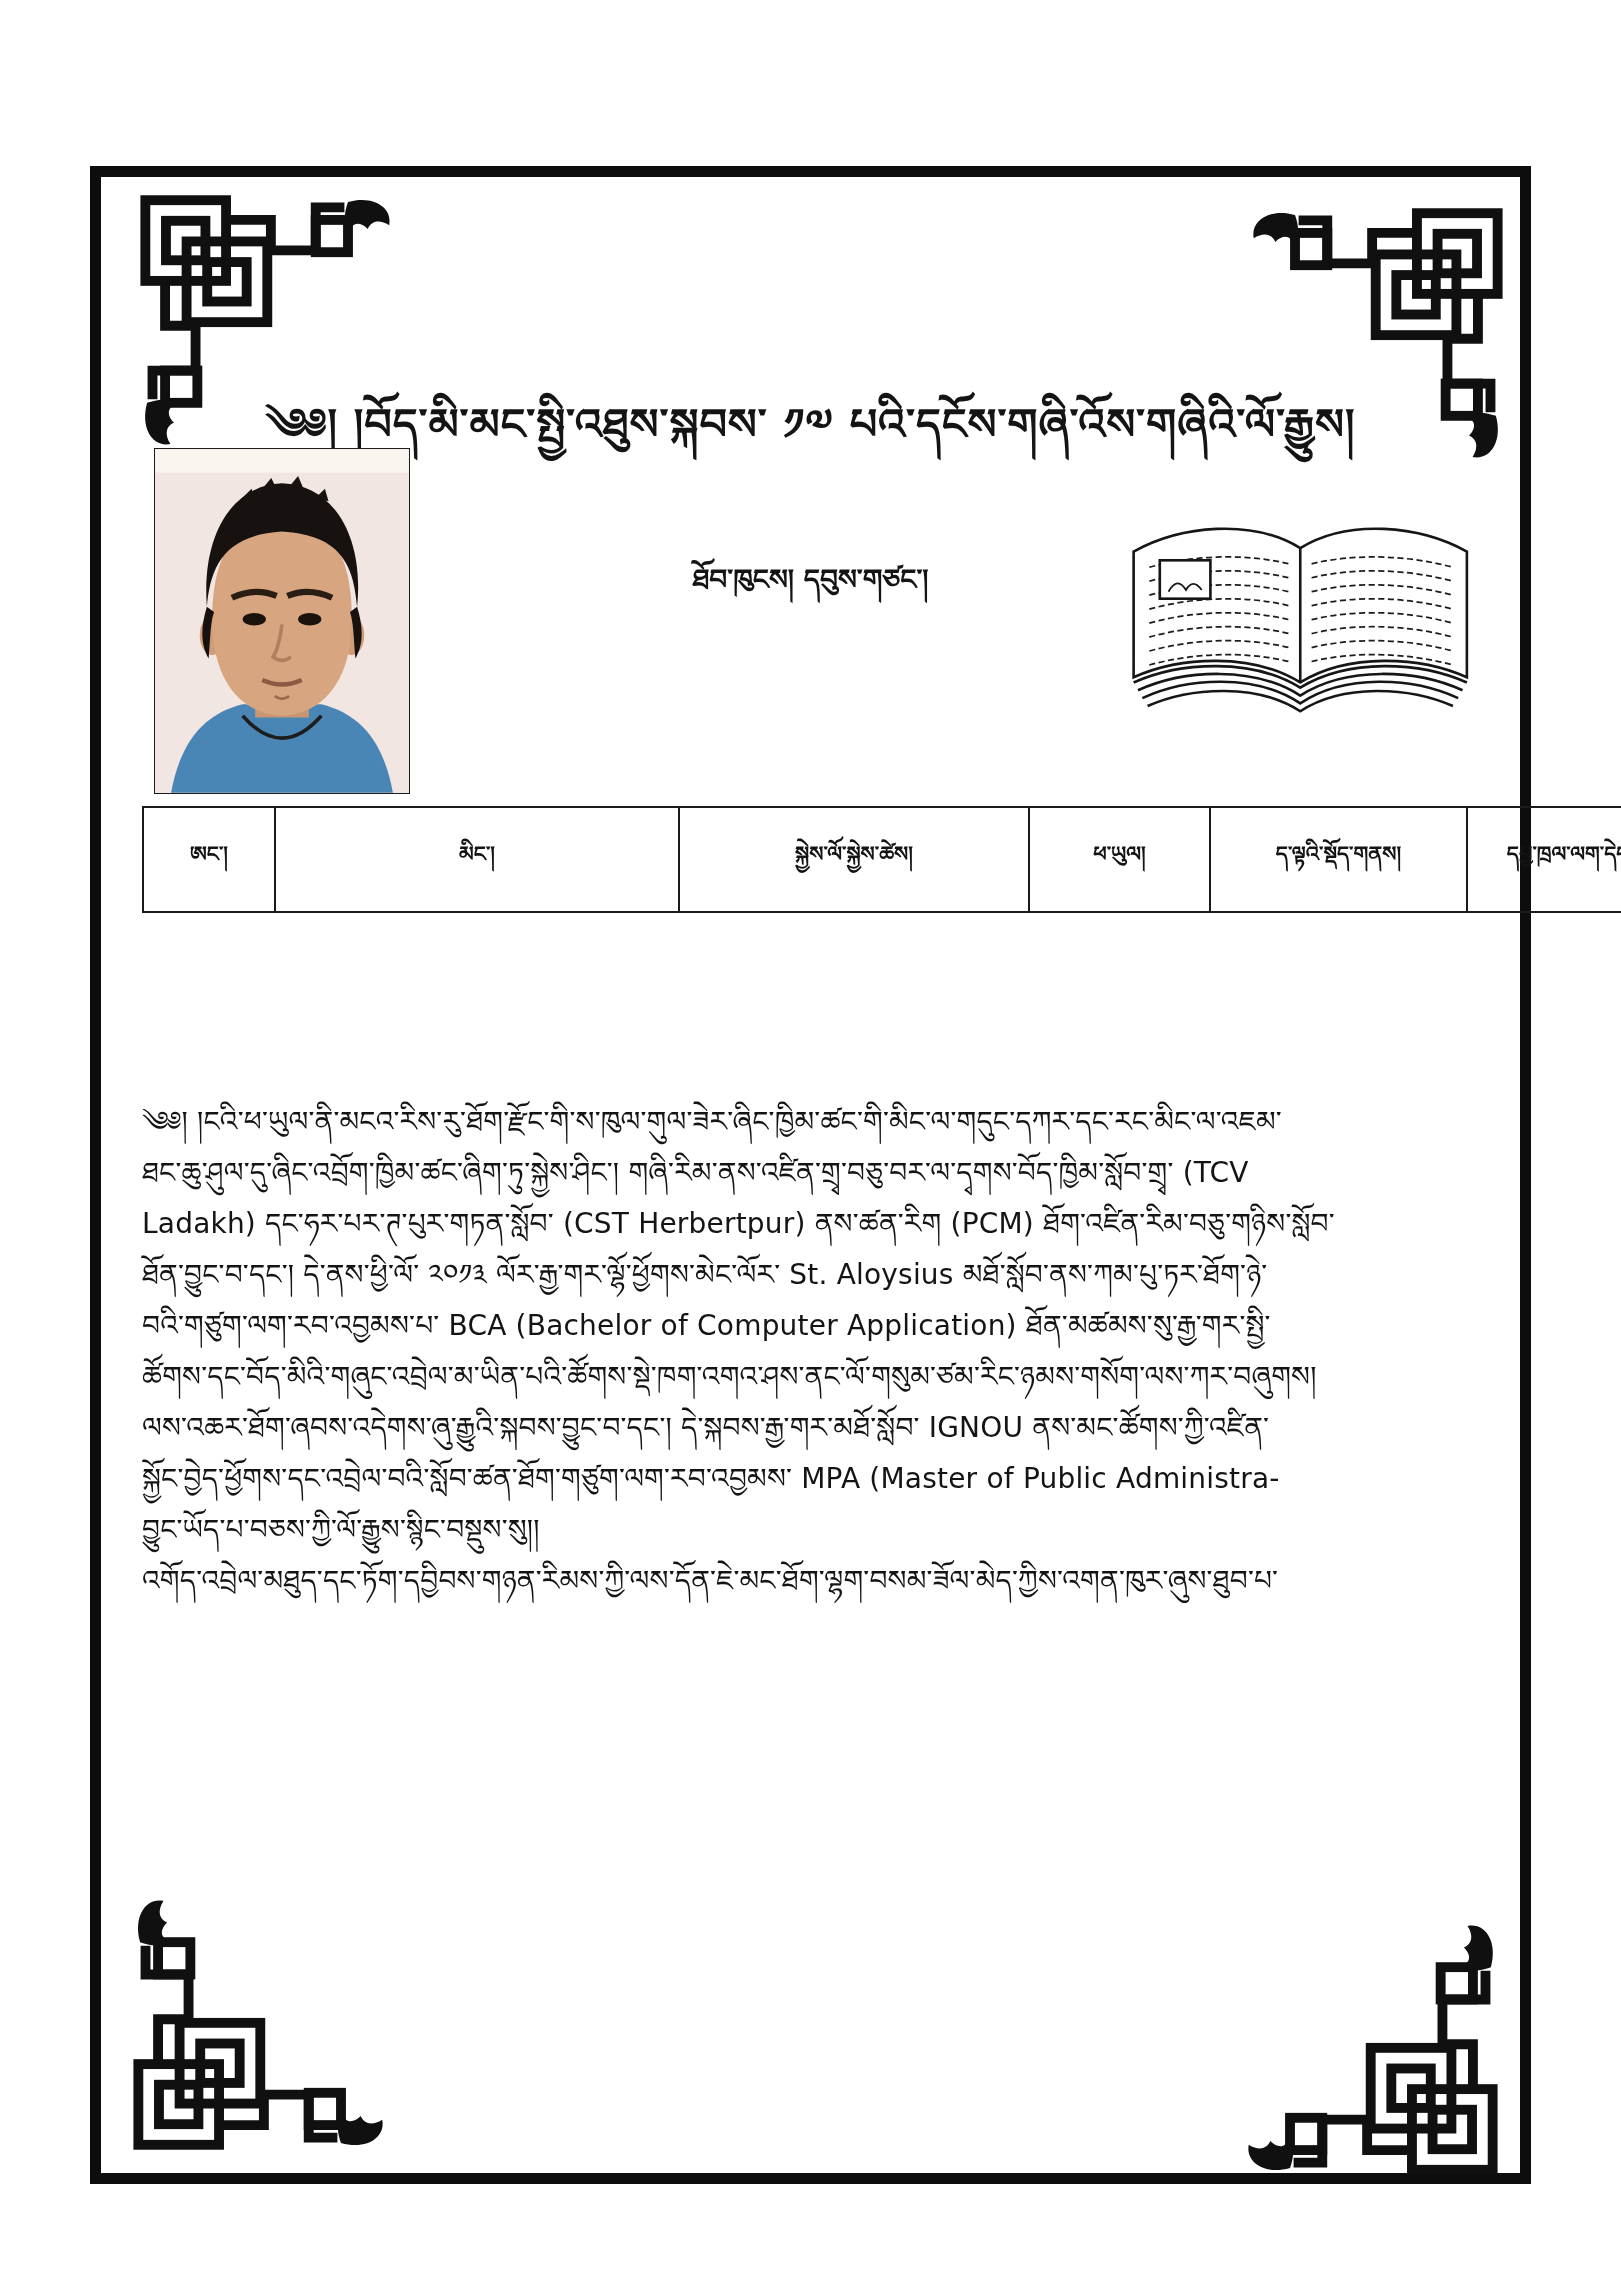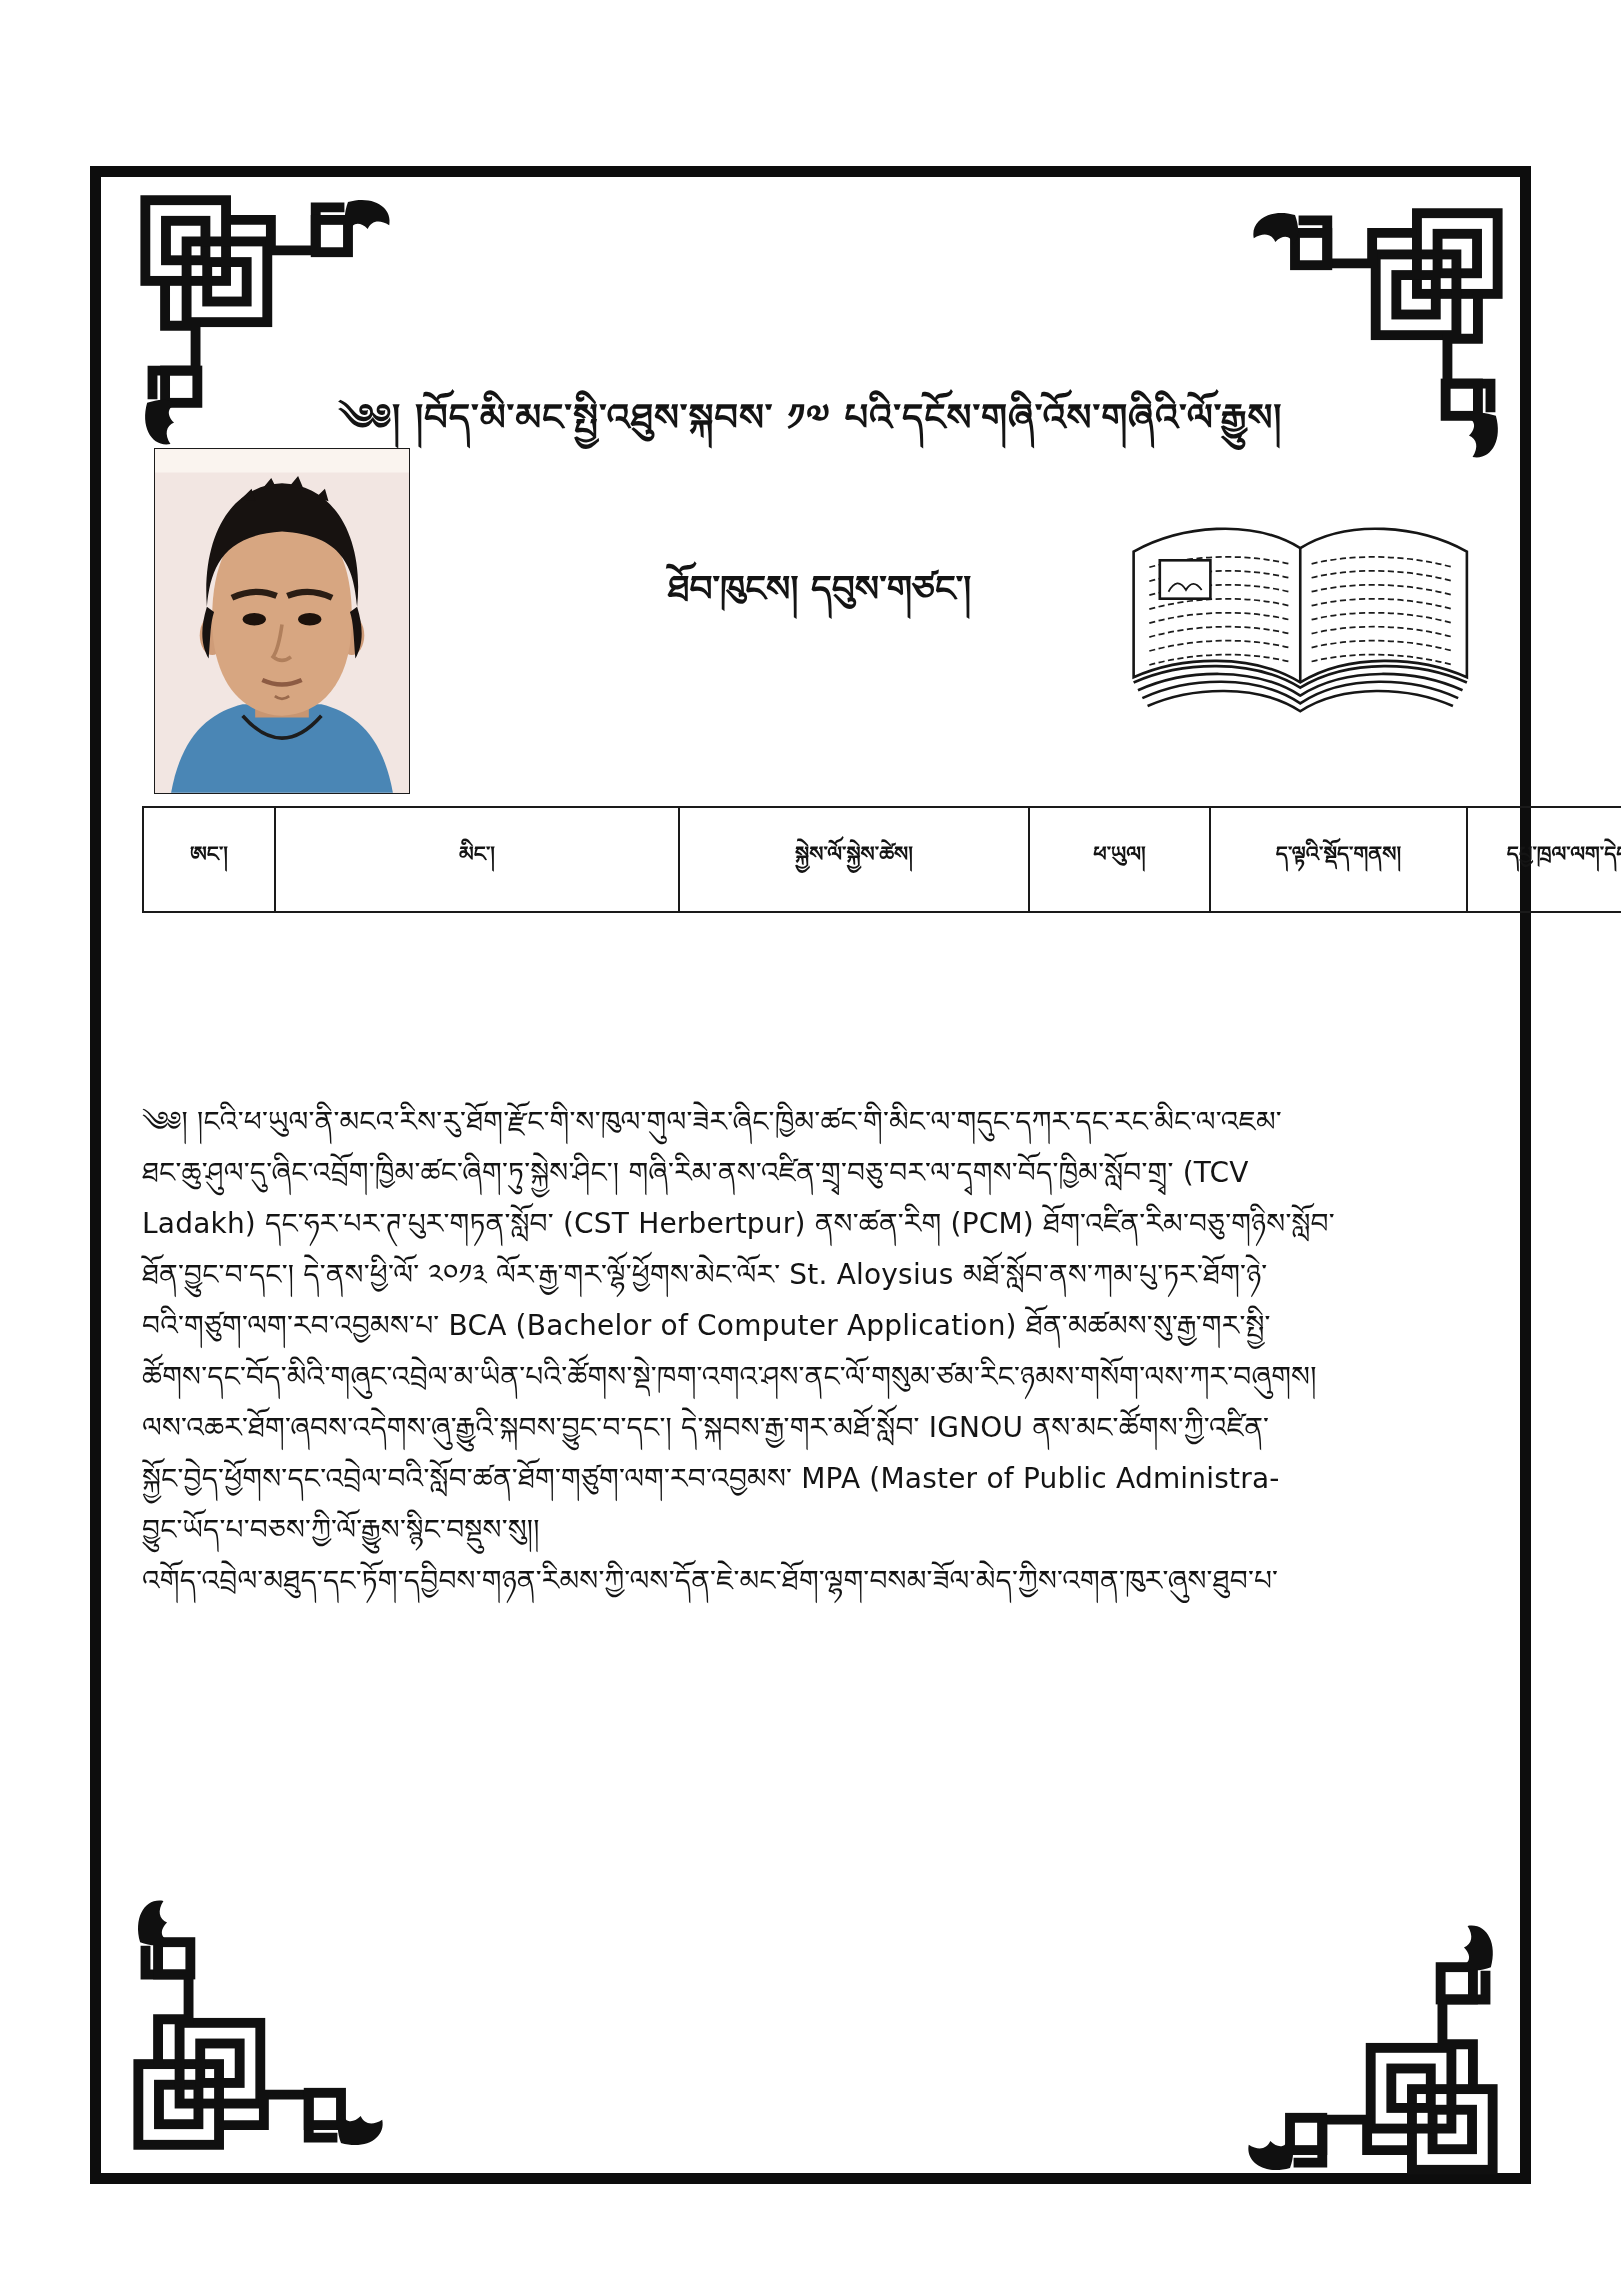--- a/index.html
+++ b/index.html
@@ -11,7 +11,7 @@
   .orn-tr{left:1243px;top:197px;transform:scaleX(-1);}
   .orn-bl{left:124px;top:1865px;transform:scaleY(-1);}
   .orn-br{left:1238px;top:1890px;transform:scale(-1,-1);}
-  .title{left:101px;top:376px;width:1419px;text-align:center;font-size:37px;font-weight:600;letter-spacing:0.9px;white-space:nowrap;}
+  .title{left:101px;top:376px;width:1419px;text-align:center;font-size:43px;font-weight:600;letter-spacing:0.9px;white-space:nowrap;}
   .subtitle{left:110px;top:548px;width:1419px;text-align:center;font-size:36px;font-weight:600;}
   .photo{left:154px;top:448px;width:254px;height:344px;border:1.8px solid #1c1c1c;background:#f2e6e2;overflow:hidden;}
   .book{left:1112px;top:494px;width:380px;height:253px;}

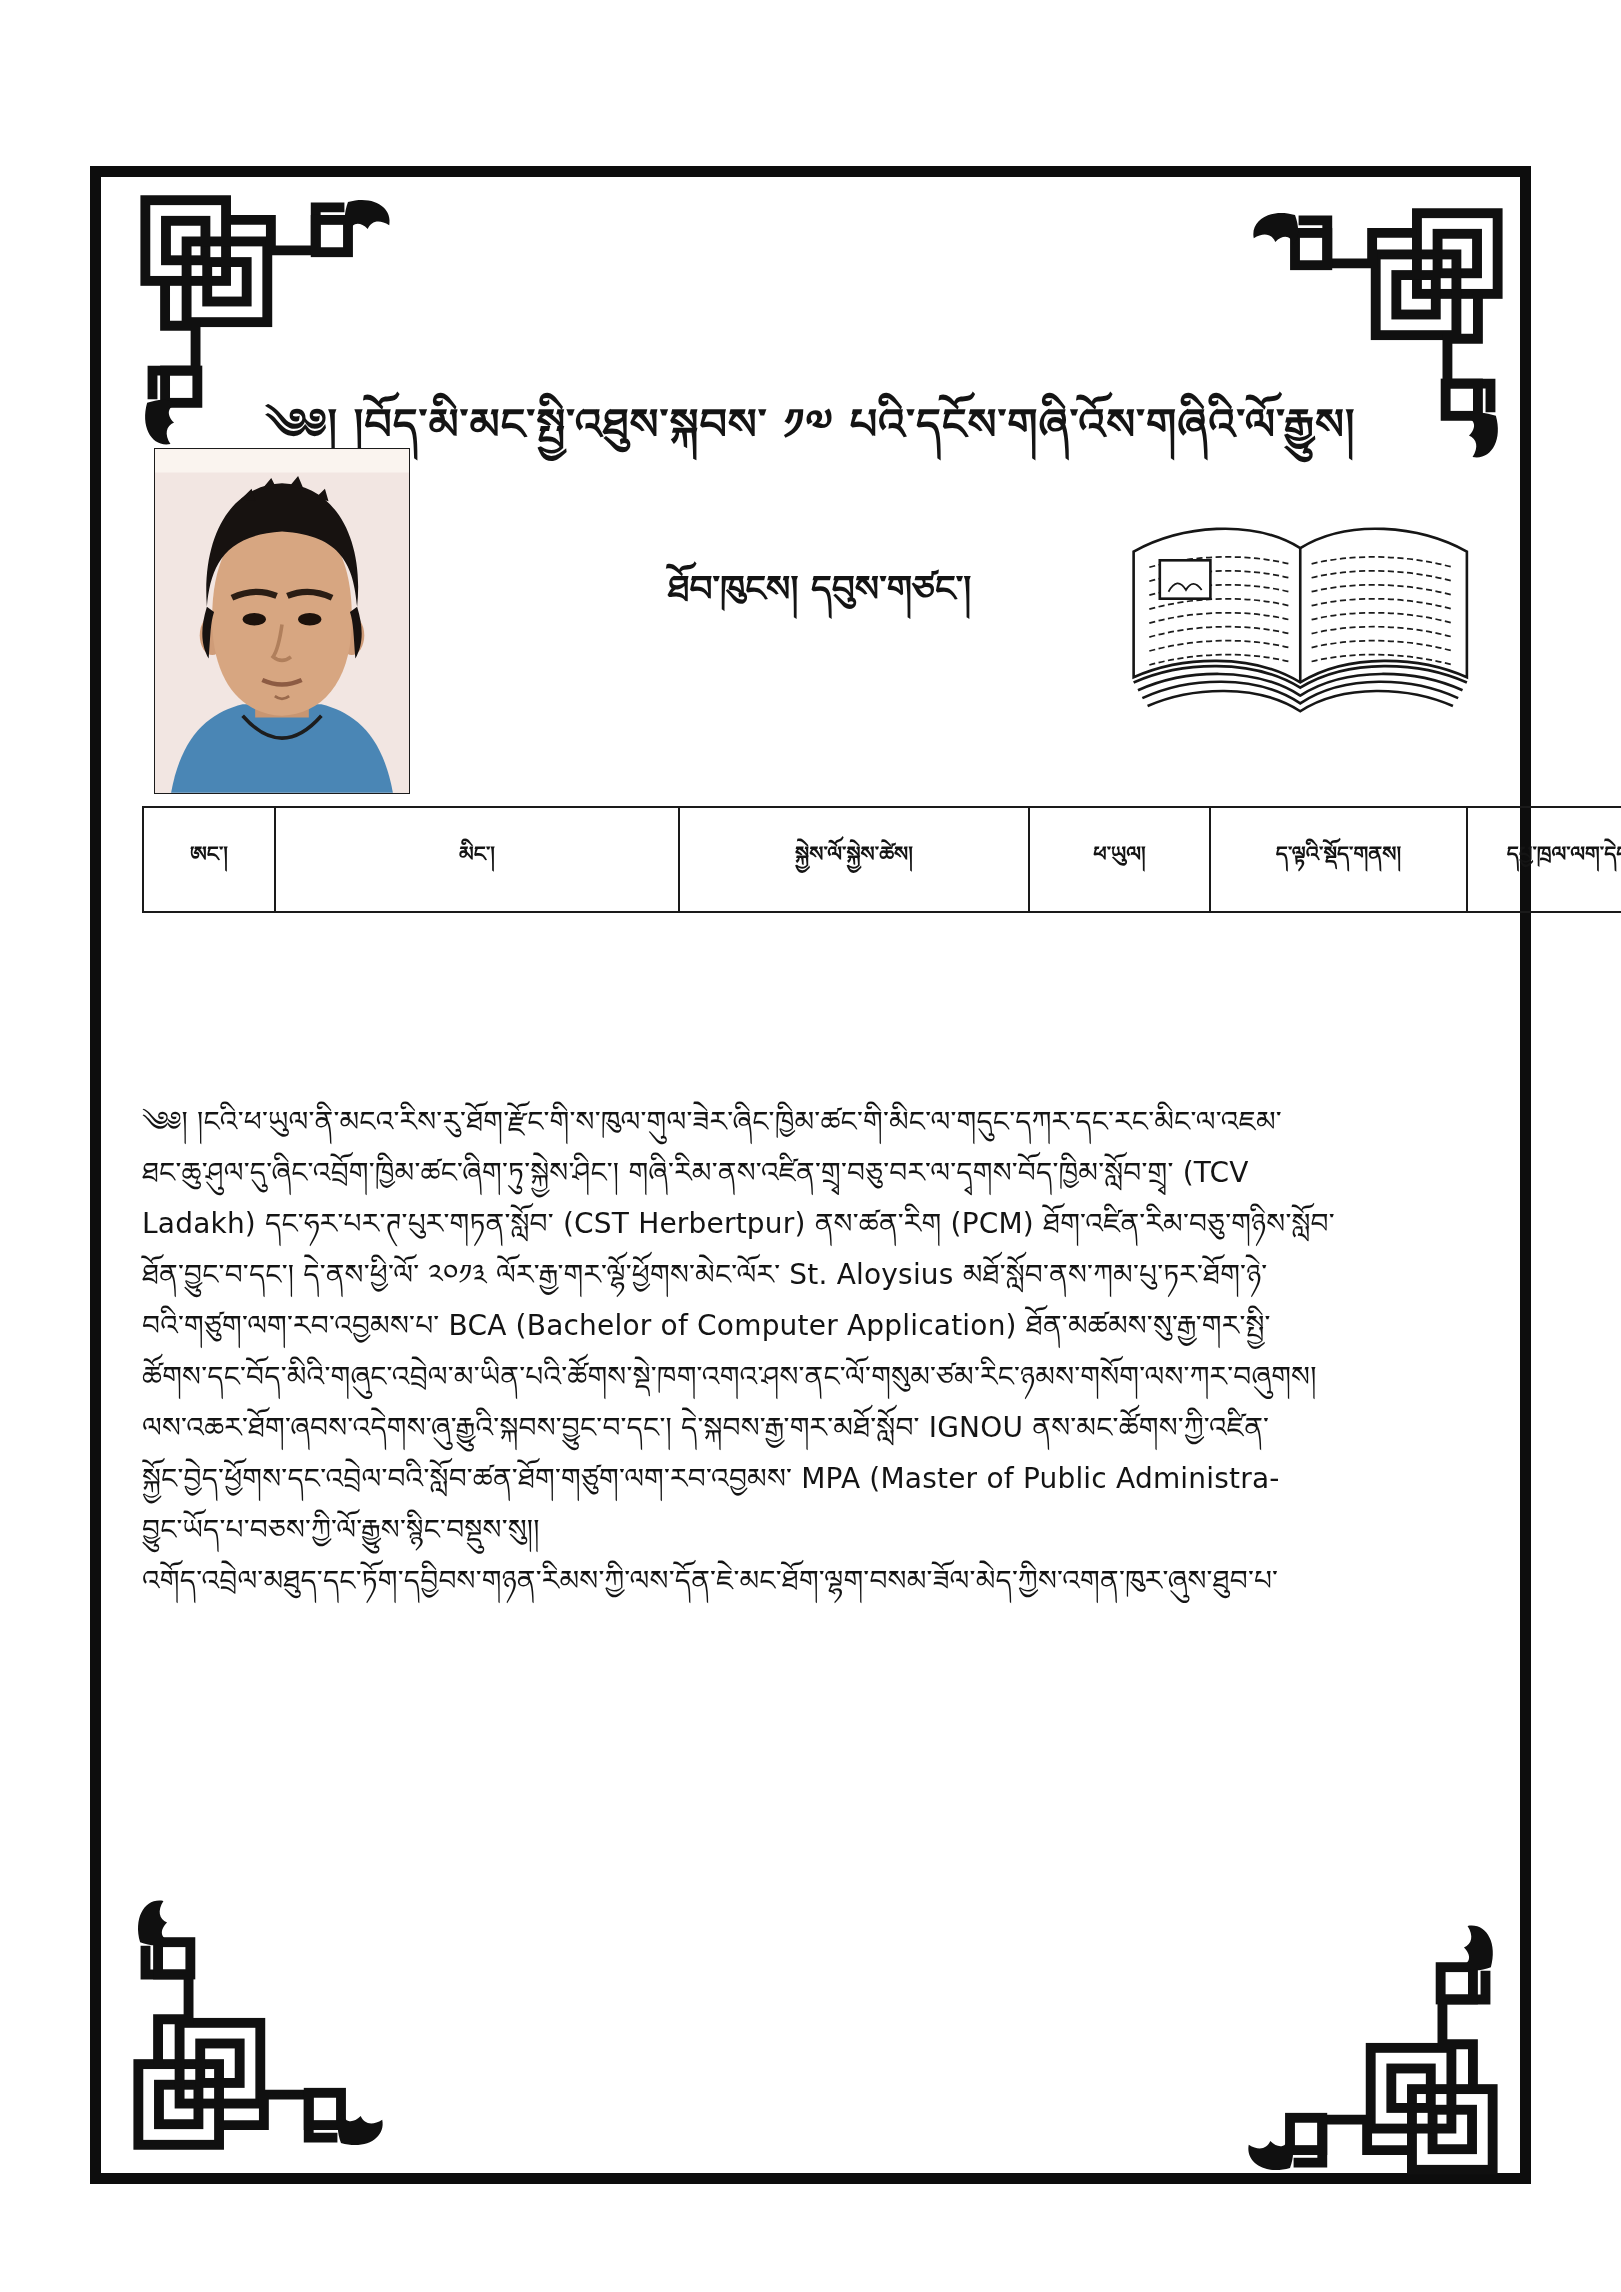--- a/index.html
+++ b/index.html
@@ -12,7 +12,7 @@
   .orn-bl{left:124px;top:1865px;transform:scaleY(-1);}
   .orn-br{left:1238px;top:1890px;transform:scale(-1,-1);}
   .title{left:101px;top:376px;width:1419px;text-align:center;font-size:43px;font-weight:600;letter-spacing:0.9px;white-space:nowrap;}
-  .subtitle{left:110px;top:548px;width:1419px;text-align:center;font-size:36px;font-weight:600;}
+  .subtitle{left:101px;top:548px;width:1419px;text-align:center;font-size:28px;font-weight:600;}
   .photo{left:154px;top:448px;width:254px;height:344px;border:1.8px solid #1c1c1c;background:#f2e6e2;overflow:hidden;}
   .book{left:1112px;top:494px;width:380px;height:253px;}
   table.info{left:142px;top:806px;border-collapse:collapse;table-layout:fixed;width:1342px;}

